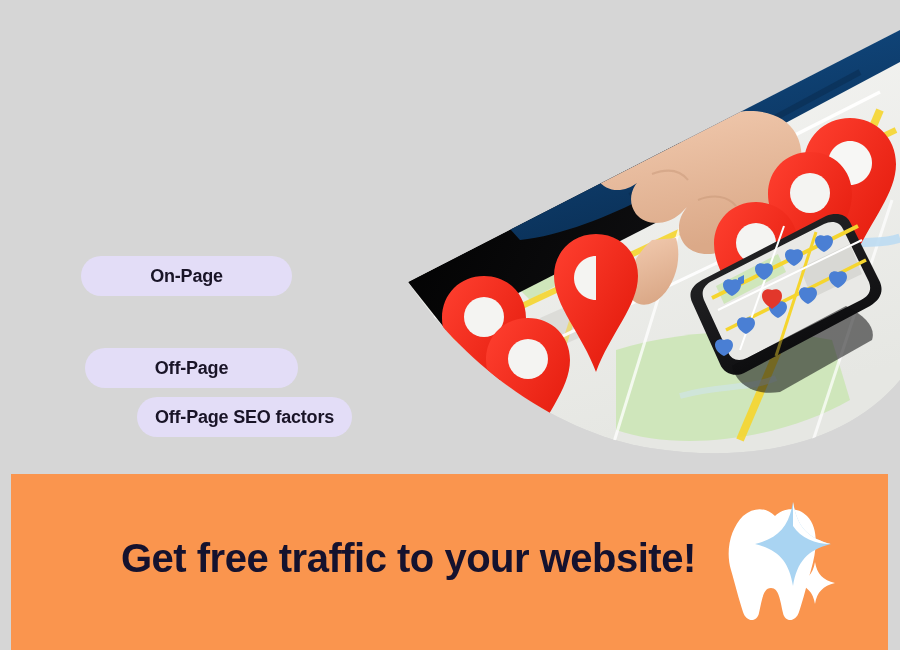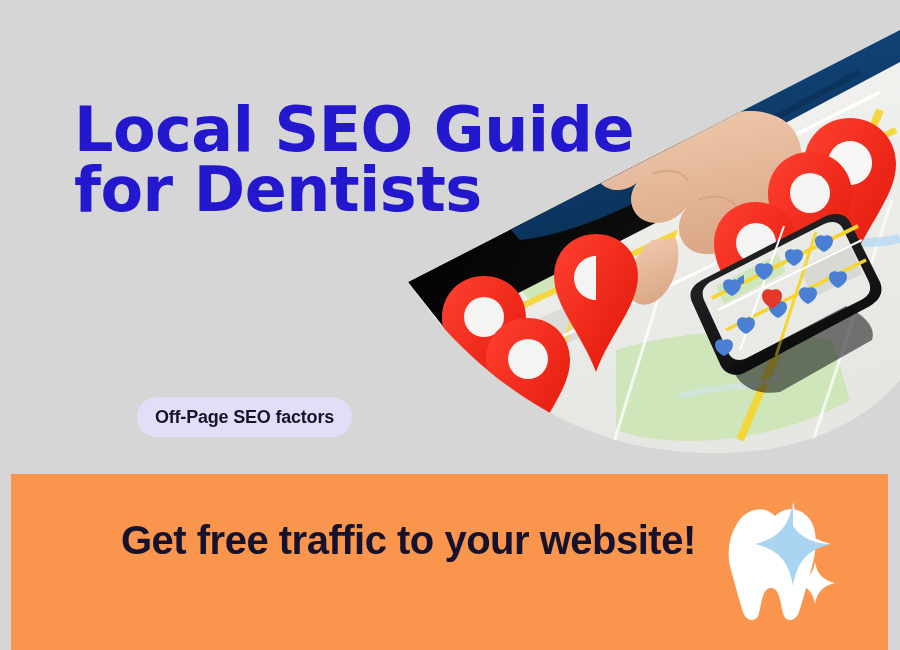--- a/index.html
+++ b/index.html
@@ -272,8 +272,6 @@
     </svg>
   </div>
 
-  <h1 class="headline">Local SEO Guide
-for Dentists</h1>
 
   <div class="pill pill-3">
     <span>Off-Page SEO factors</span>

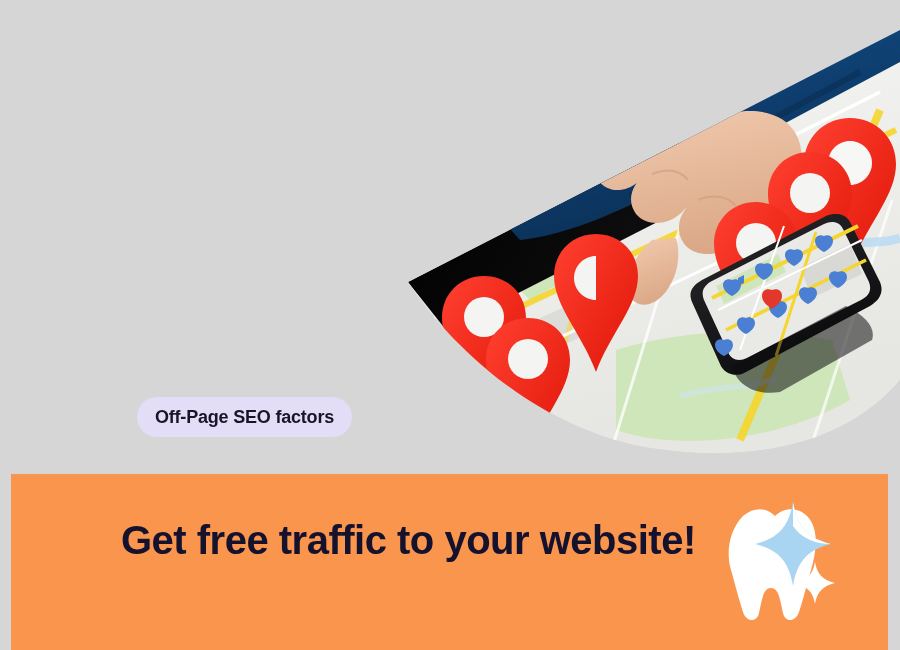--- a/index.html
+++ b/index.html
@@ -273,6 +273,9 @@
   </div>
 
 
+  <div class="pill pill-0">
+    <span>On-Page</span>
+  </div>
   <div class="pill pill-3">
     <span>Off-Page SEO factors</span>
   </div>

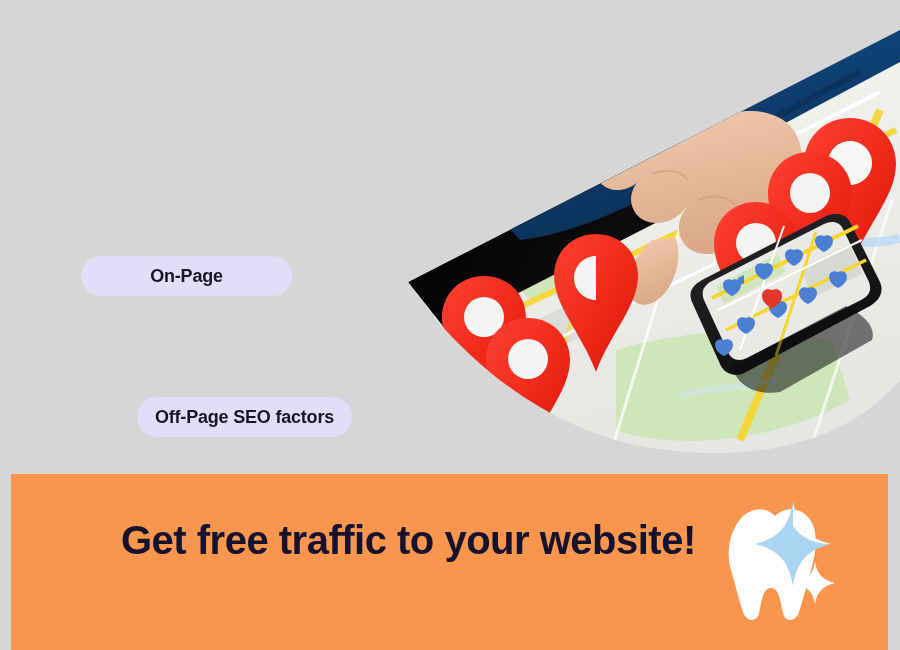--- a/index.html
+++ b/index.html
@@ -276,6 +276,9 @@
   <div class="pill pill-0">
     <span>On-Page</span>
   </div>
+  <div class="pill pill-2">
+    <span>Off-Page</span>
+  </div>
   <div class="pill pill-3">
     <span>Off-Page SEO factors</span>
   </div>

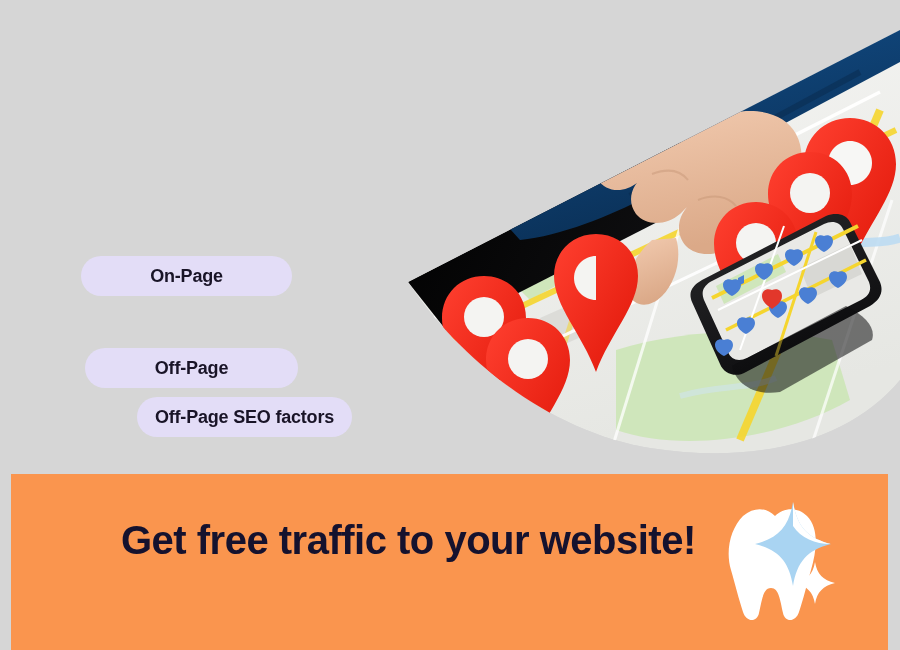--- a/index.html
+++ b/index.html
@@ -93,7 +93,7 @@
   .banner-text {
     position: absolute;
     left: 110px;
-    top: 44px;
+    top: 62px;
     color: #15122e;
     font-size: 40px;
     font-weight: 700;

